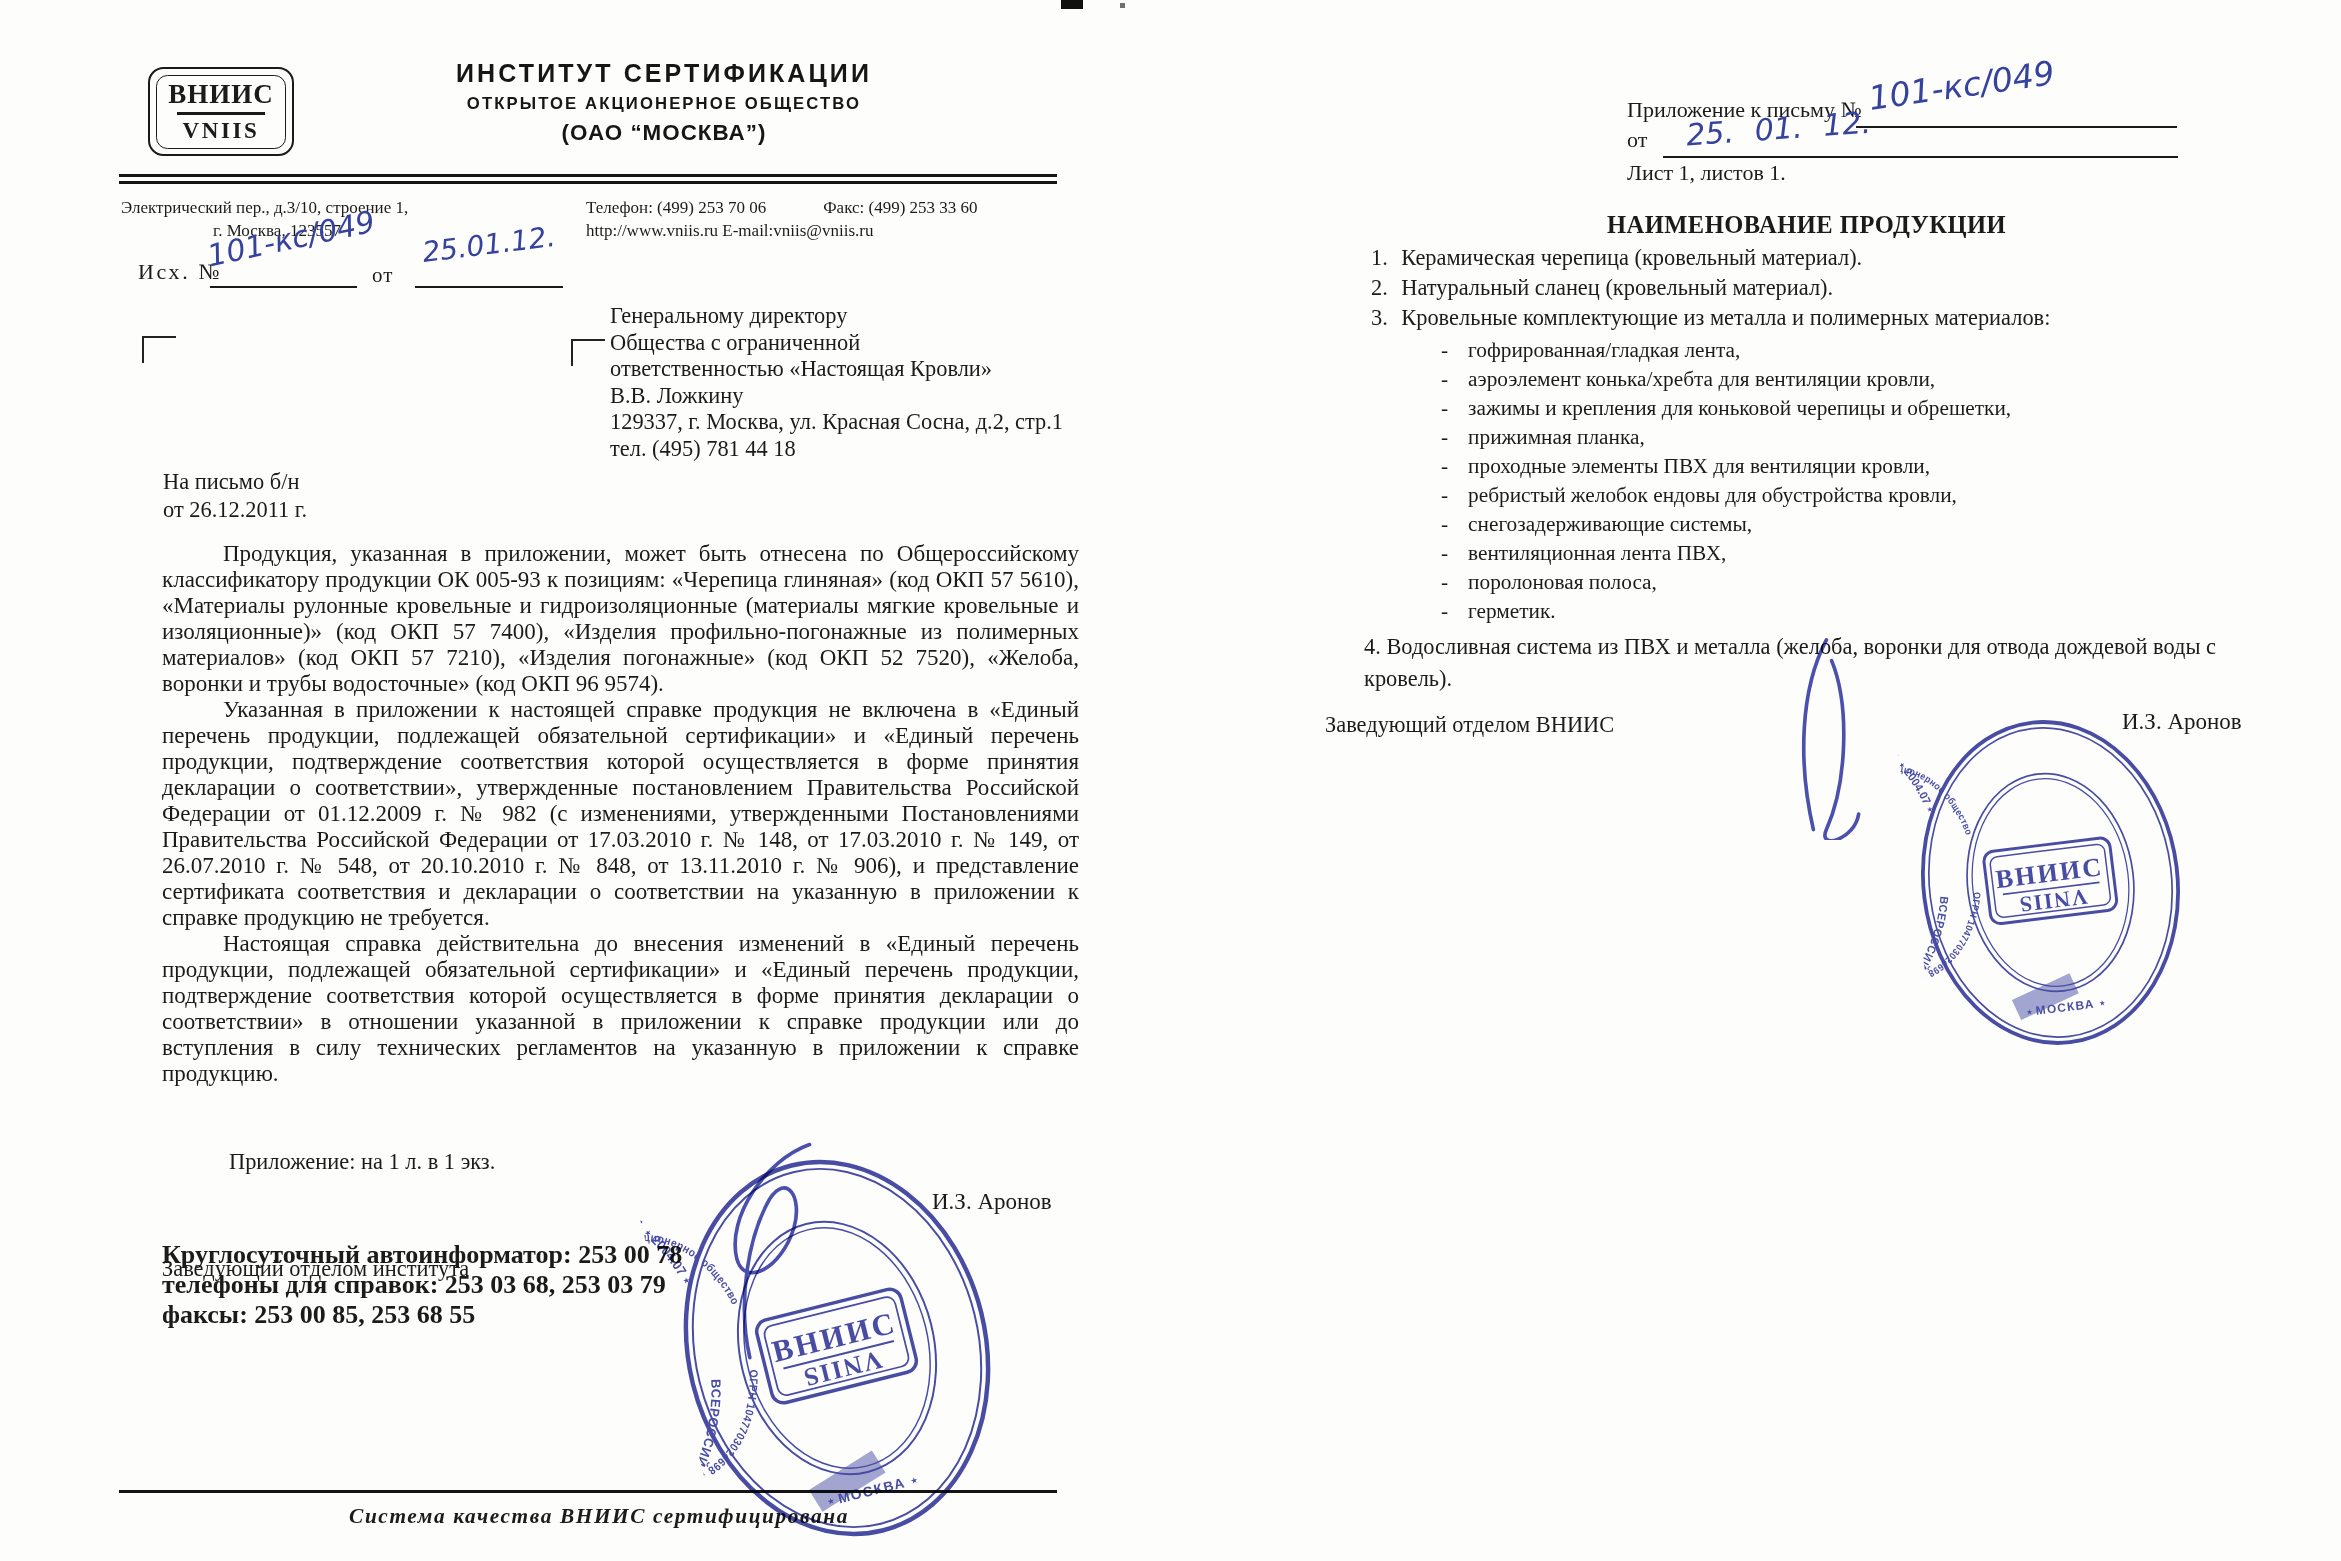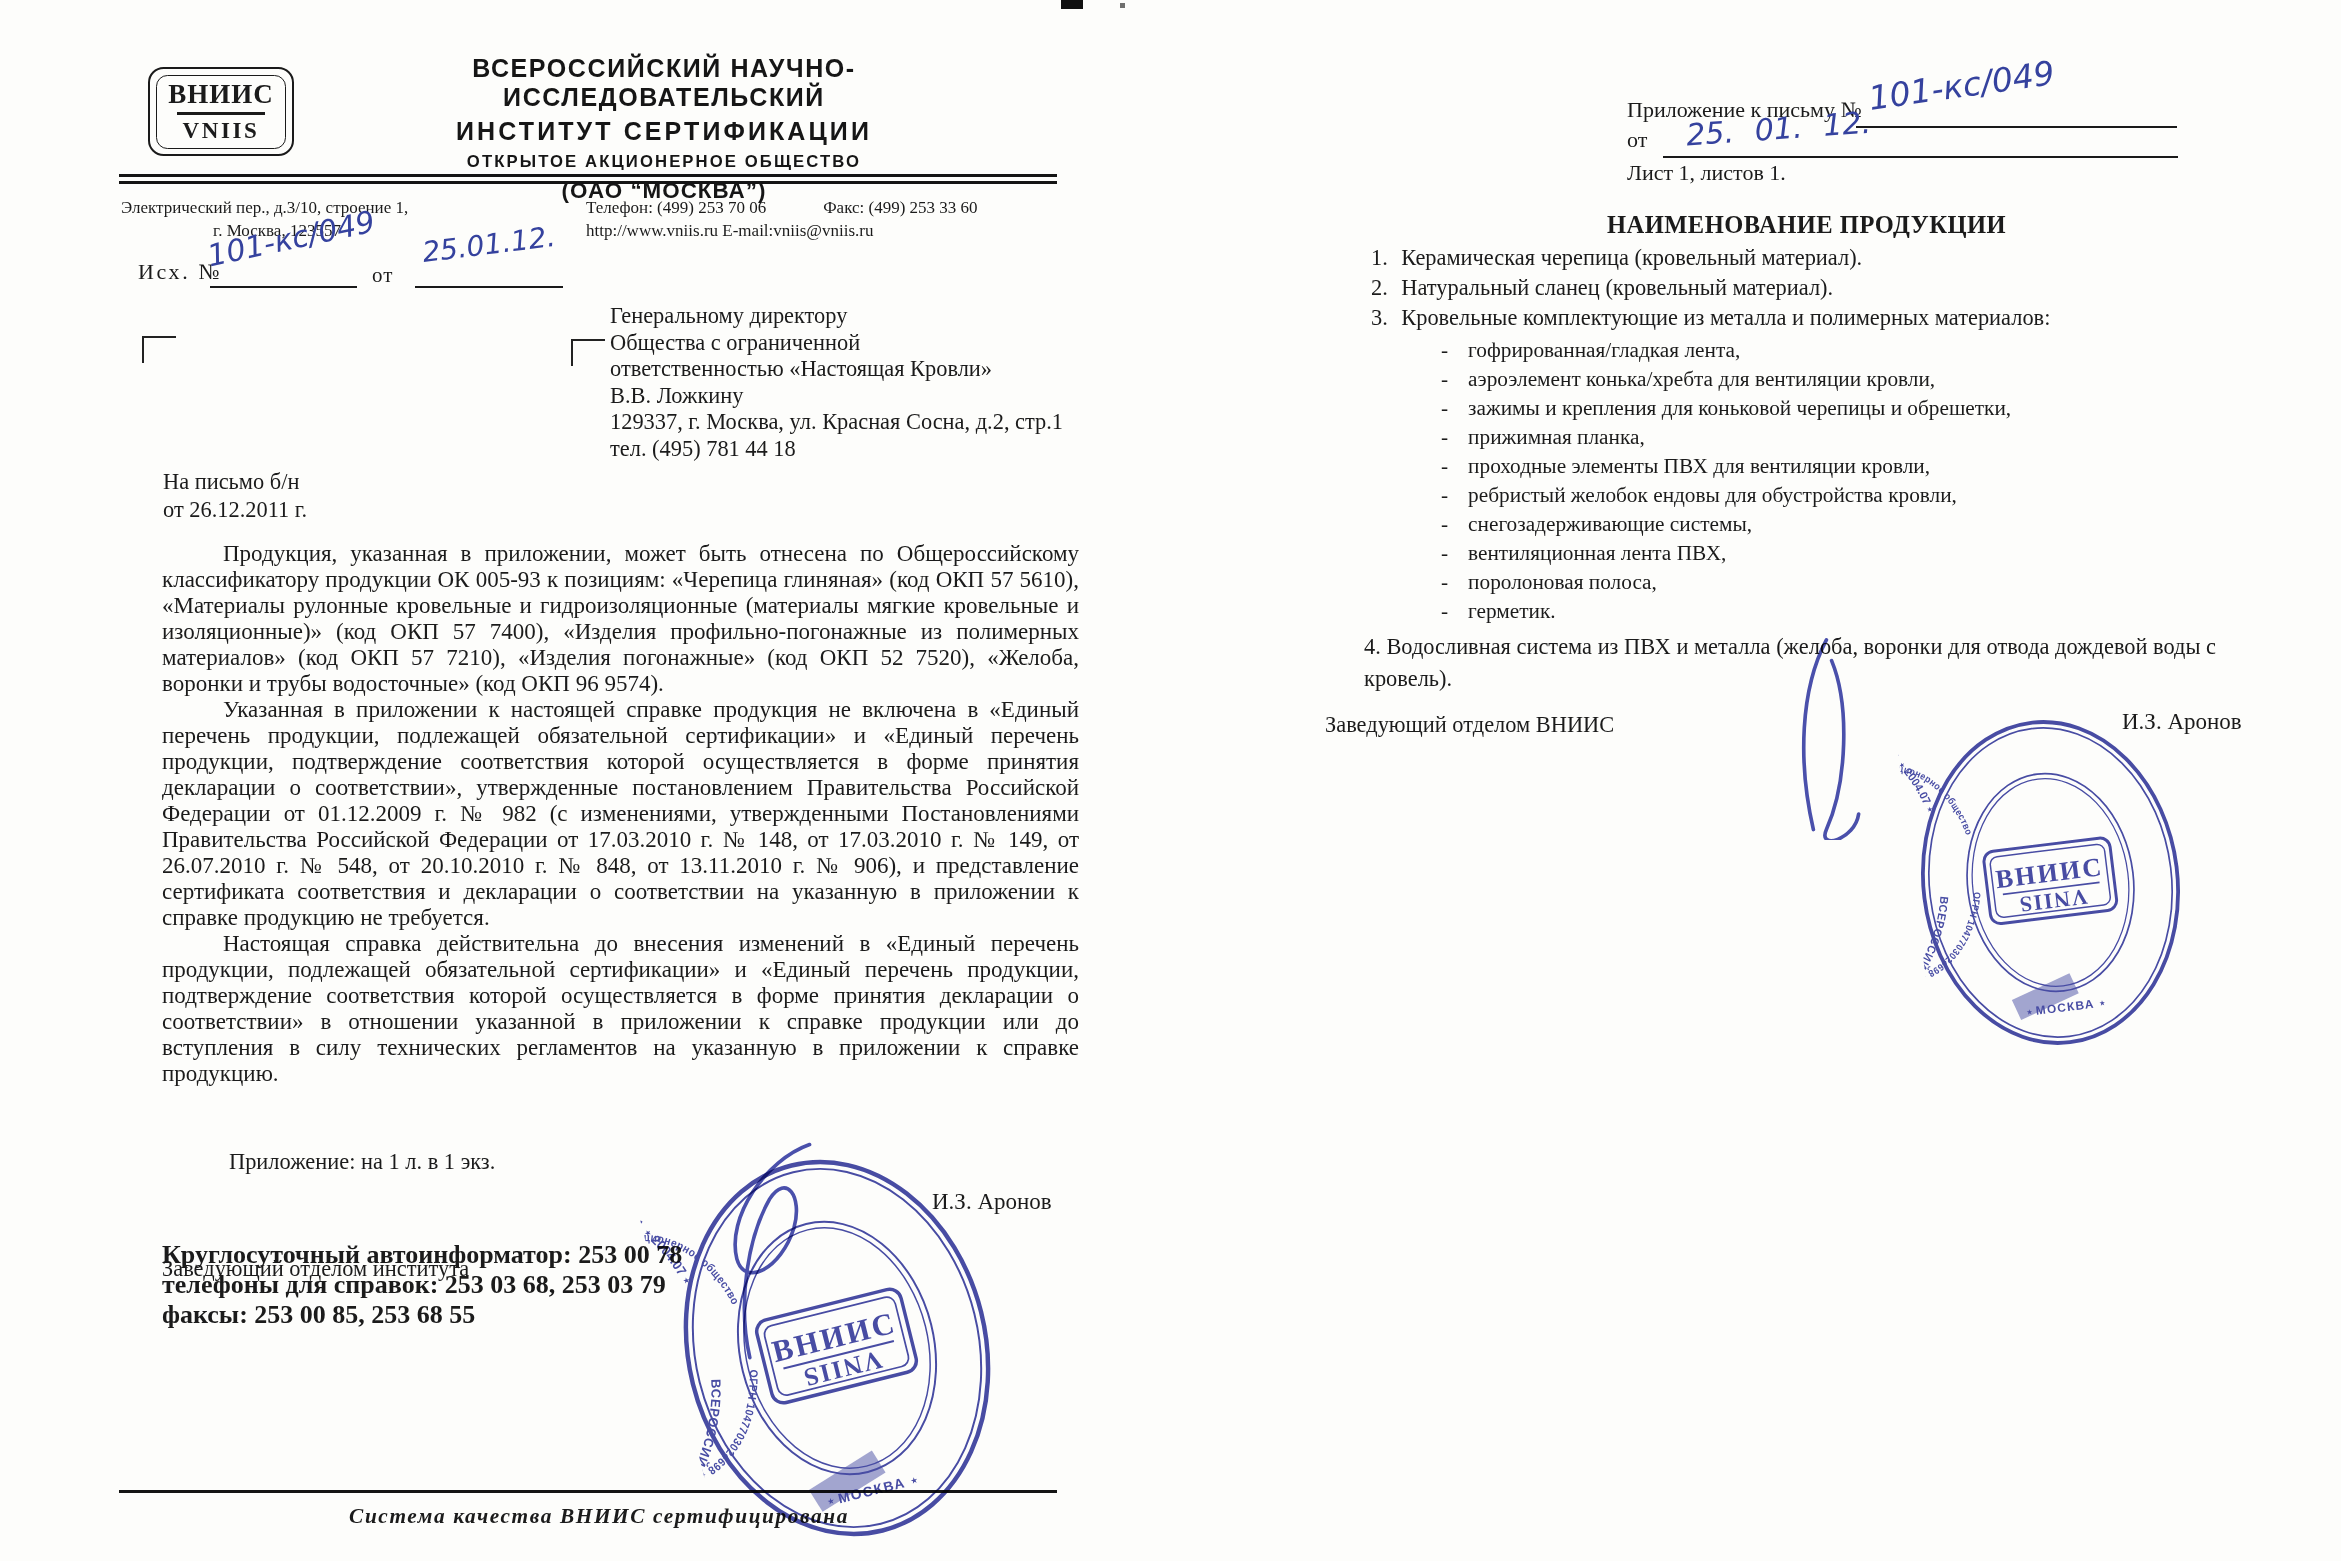--- a/index.html
+++ b/index.html
@@ -84,7 +84,6 @@
 </div>
 
 <div class="abs org-header">
-  <div class="org-l1">ВСЕРОССИЙСКИЙ  НАУЧНО-ИССЛЕДОВАТЕЛЬСКИЙ</div>
   <div class="org-l2">ИНСТИТУТ  СЕРТИФИКАЦИИ</div>
   <div class="org-l3">ОТКРЫТОЕ  АКЦИОНЕРНОЕ  ОБЩЕСТВО</div>
   <div class="org-l4">(ОАО  “МОСКВА”)</div>

